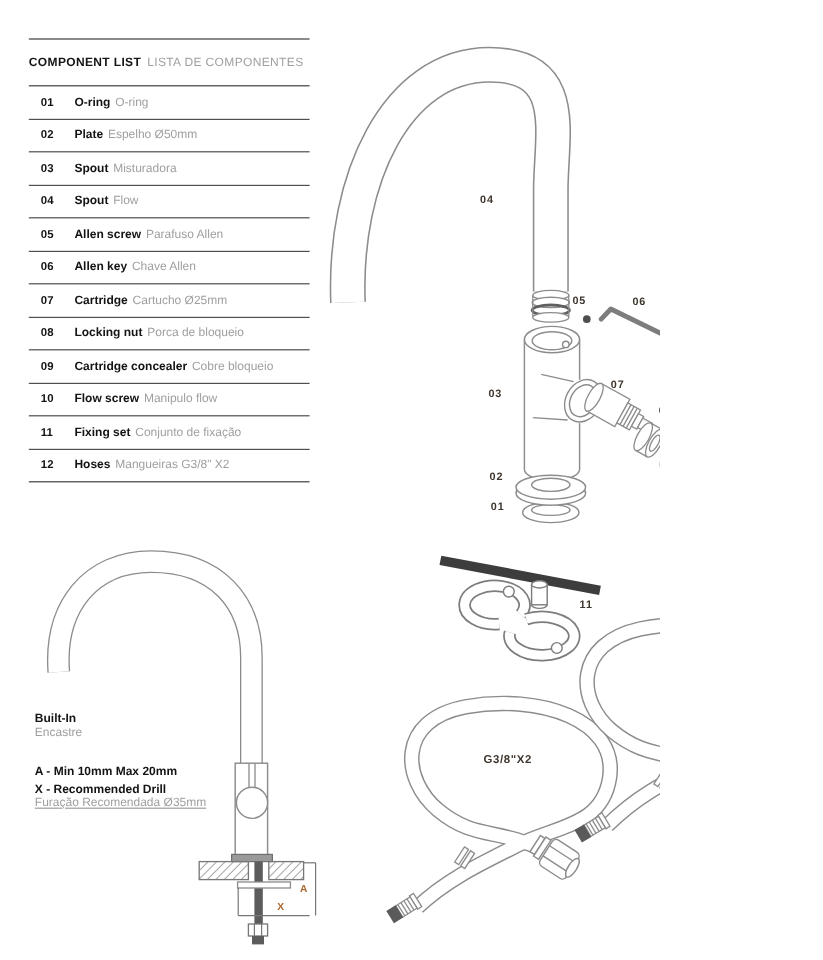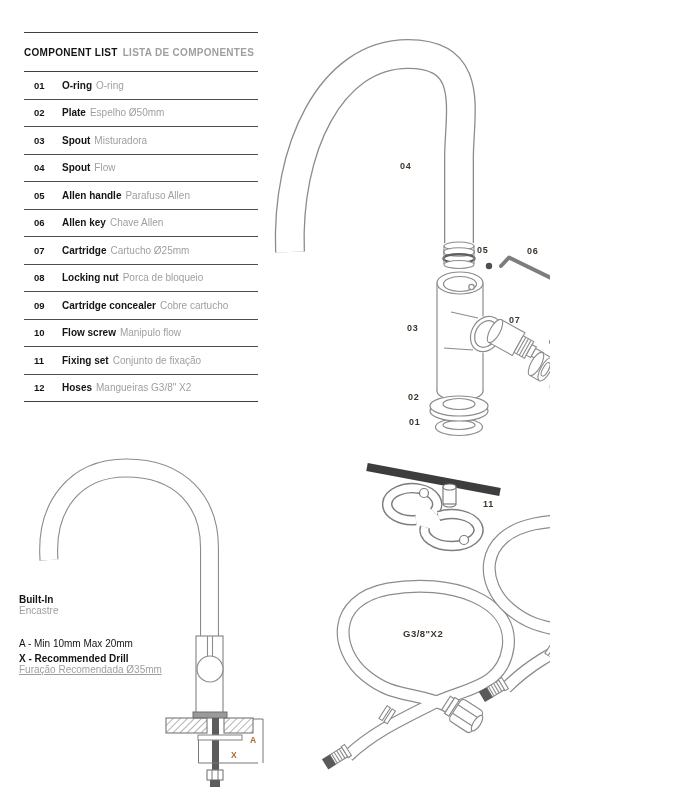--- a/index.html
+++ b/index.html
@@ -10,7 +10,7 @@
   .complist{position:absolute;left:24px;top:32px;width:234px;}
   .list-header{border-top:1.6px solid #3f3f3f;height:38px;display:flex;align-items:center;}
   .list-header .t1{font-weight:bold;font-size:10px;letter-spacing:.3px;color:#141414;}
-  .list-header .t2{font-size:10px;letter-spacing:.3px;color:#9f9f9f;margin-left:5px;font-weight:bold;}
+  .list-header .t2{font-size:10px;letter-spacing:.3px;color:#9f9f9f;margin-left:5px;}
   .rows{border-top:1.2px solid #3f3f3f;border-bottom:1.2px solid #3f3f3f;}
   .row{display:flex;align-items:center;height:26.5px;}
   .row + .row{border-top:1px solid #4f4f4f;}

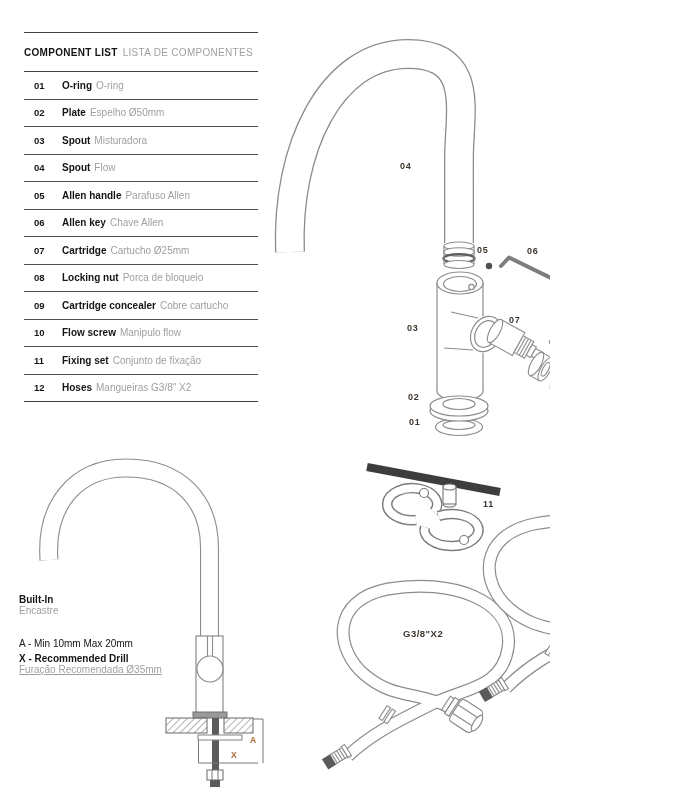--- a/index.html
+++ b/index.html
@@ -253,7 +253,7 @@
         </div>
       <div class="row">
           <span class="num">05</span>
-          <span class="name">Allen handle</span>
+          <span class="name">Allen screw</span>
           <span class="alt">Parafuso Allen</span>
         </div>
       <div class="row">

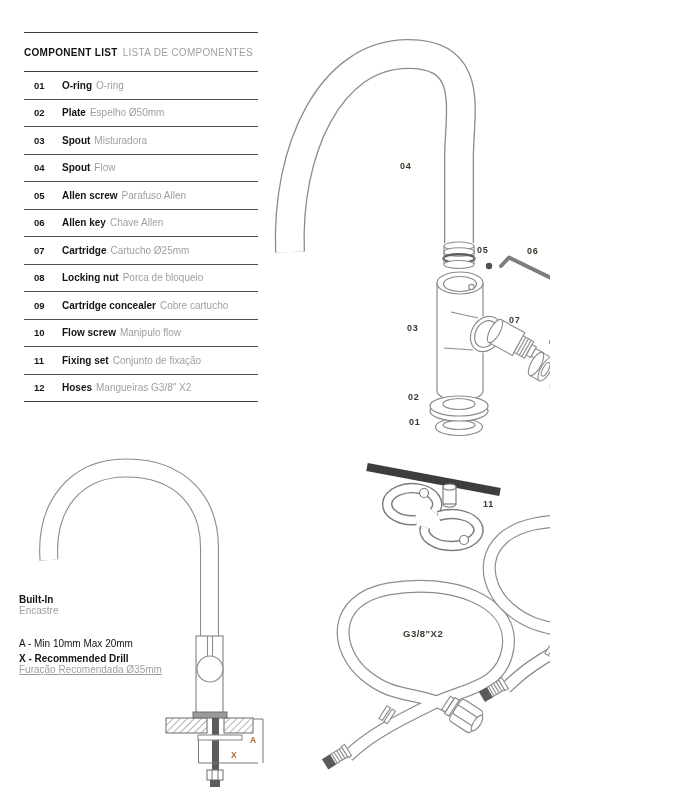--- a/index.html
+++ b/index.html
@@ -274,7 +274,7 @@
       <div class="row">
           <span class="num">09</span>
           <span class="name">Cartridge concealer</span>
-          <span class="alt">Cobre cartucho</span>
+          <span class="alt">Cobre bloqueio</span>
         </div>
       <div class="row">
           <span class="num">10</span>

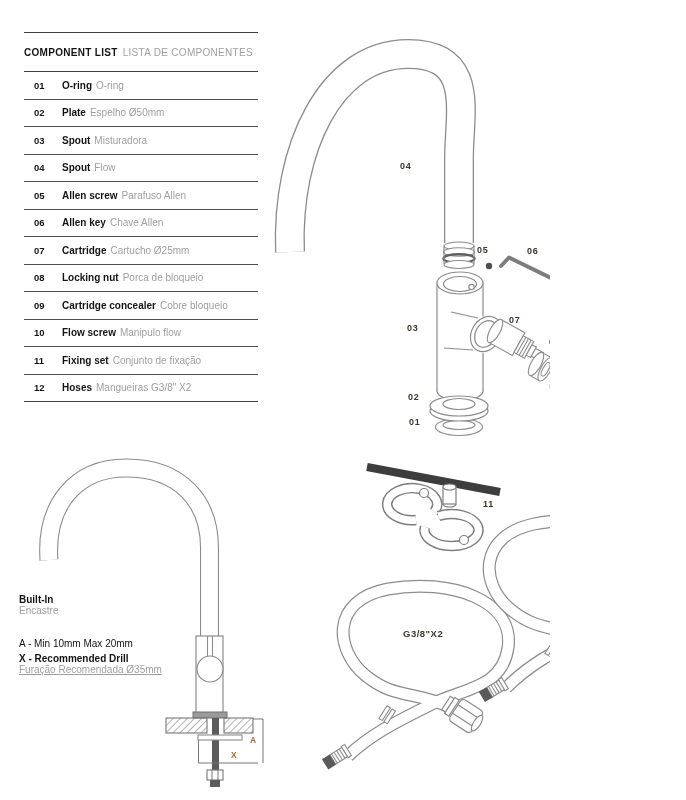--- a/index.html
+++ b/index.html
@@ -18,7 +18,7 @@
   .row .name{font-weight:bold;font-size:10px;color:#141414;white-space:nowrap;}
   .row .alt{font-size:10px;color:#9f9f9f;margin-left:4px;white-space:nowrap;}
   
-  .notes{position:absolute;left:19px;top:594px;width:190px;}
+  .notes{position:absolute;left:29px;top:594px;width:190px;}
   .notes .bt{font-weight:bold;font-size:10px;color:#141414;}
   .notes .bs{font-size:10px;color:#9f9f9f;margin-bottom:22px;}
   .notes .na{font-weight:normal;font-size:10px;color:#141414;margin-bottom:4px;}

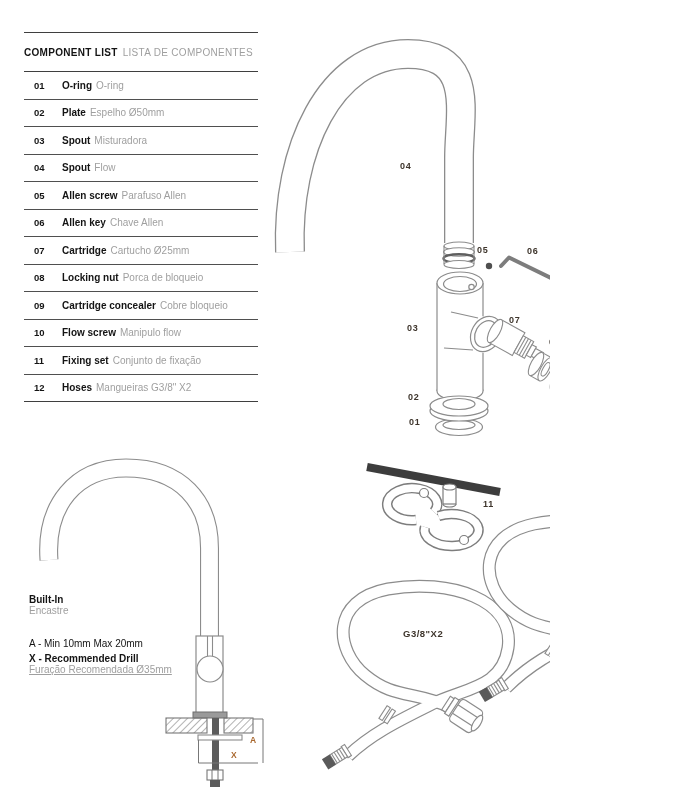--- a/index.html
+++ b/index.html
@@ -21,7 +21,7 @@
   .notes{position:absolute;left:29px;top:594px;width:190px;}
   .notes .bt{font-weight:bold;font-size:10px;color:#141414;}
   .notes .bs{font-size:10px;color:#9f9f9f;margin-bottom:22px;}
-  .notes .na{font-weight:normal;font-size:10px;color:#141414;margin-bottom:4px;}
+  .notes .na{font-weight:bold;font-size:10px;color:#141414;margin-bottom:4px;}
   .notes .nx{font-weight:bold;font-size:10px;color:#141414;}
   .notes .ns{font-size:10px;color:#9f9f9f;text-decoration:underline;}
   

